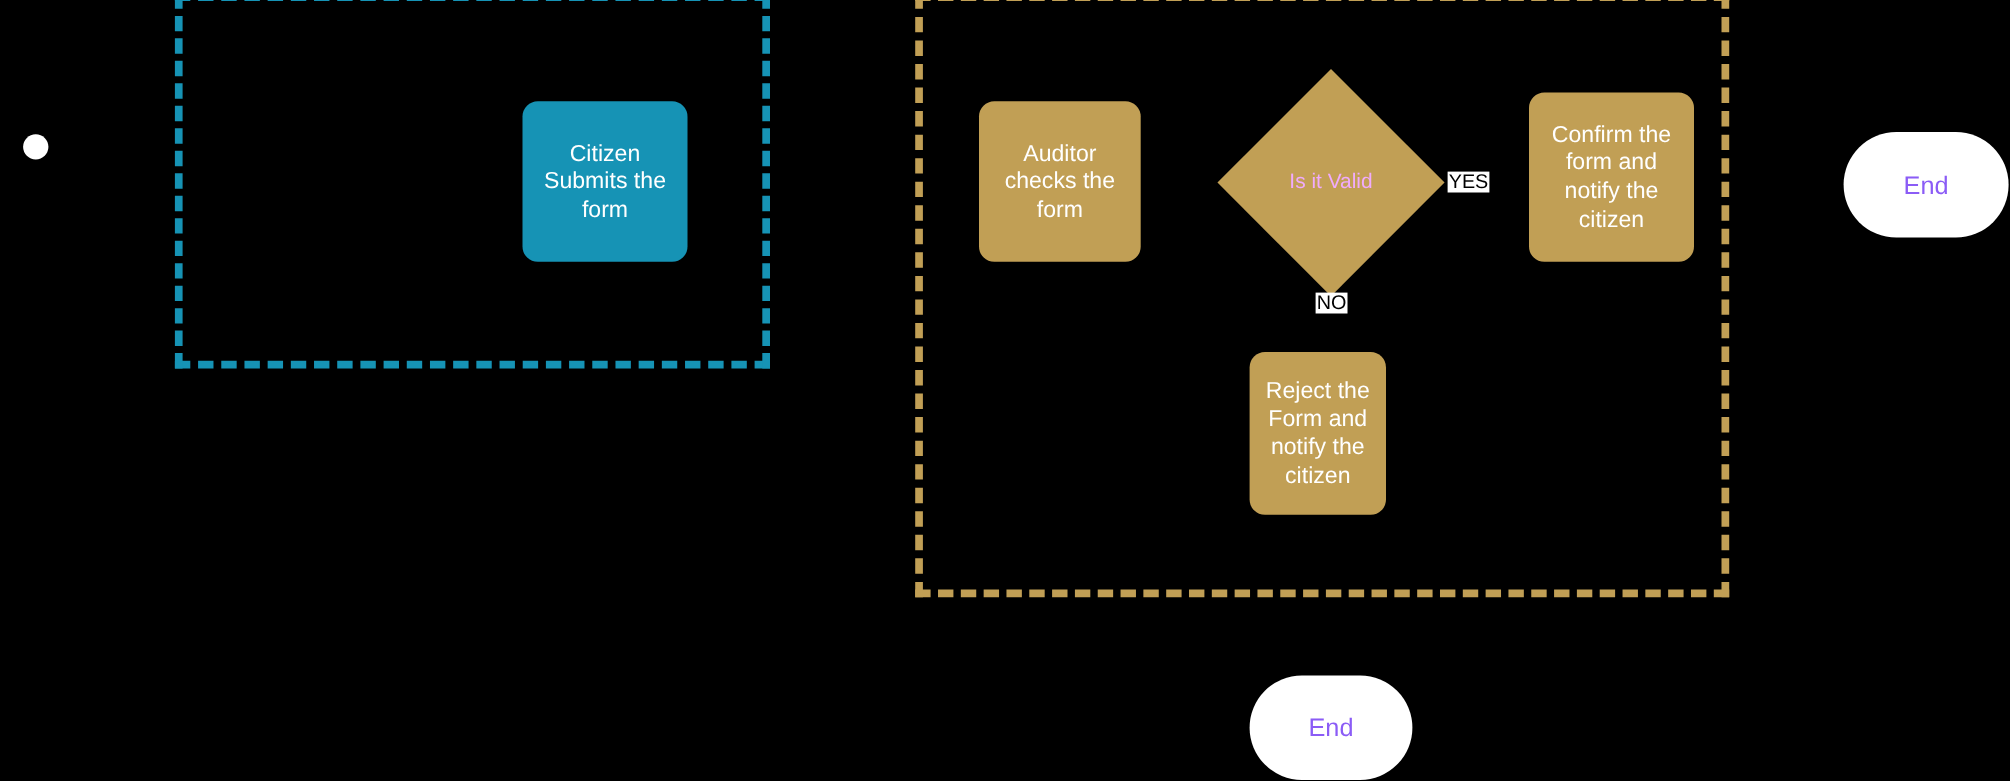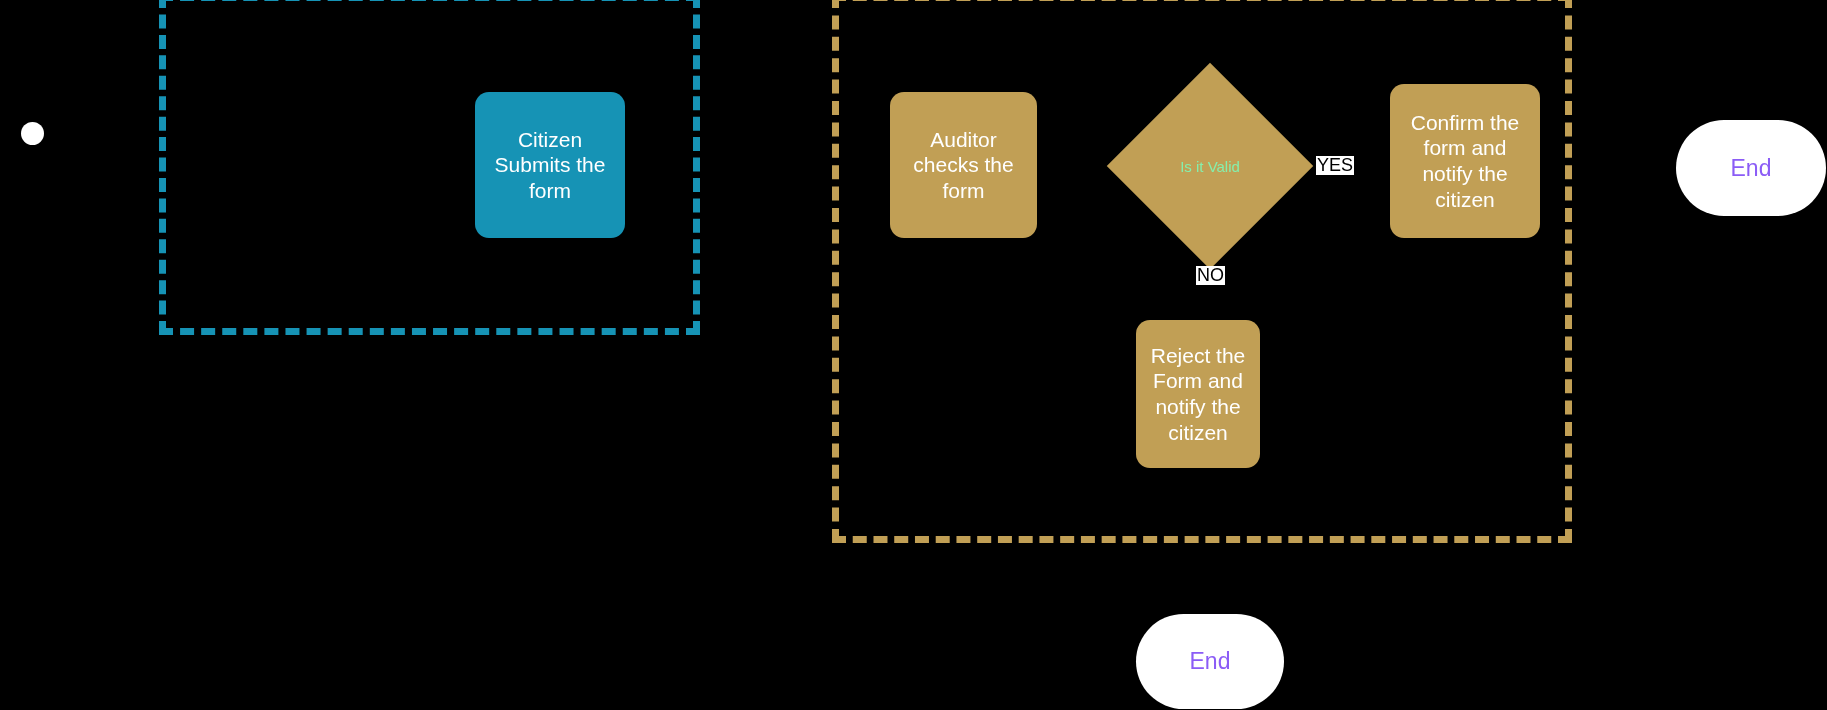--- a/index.html
+++ b/index.html
@@ -95,8 +95,8 @@
     display: flex;
     align-items: center;
     justify-content: center;
-    color: #86efac;
-    font-size: 15px;
+    color: #f0abfc;
+    font-size: 19px;
     text-align: center;
     white-space: nowrap;
   }

